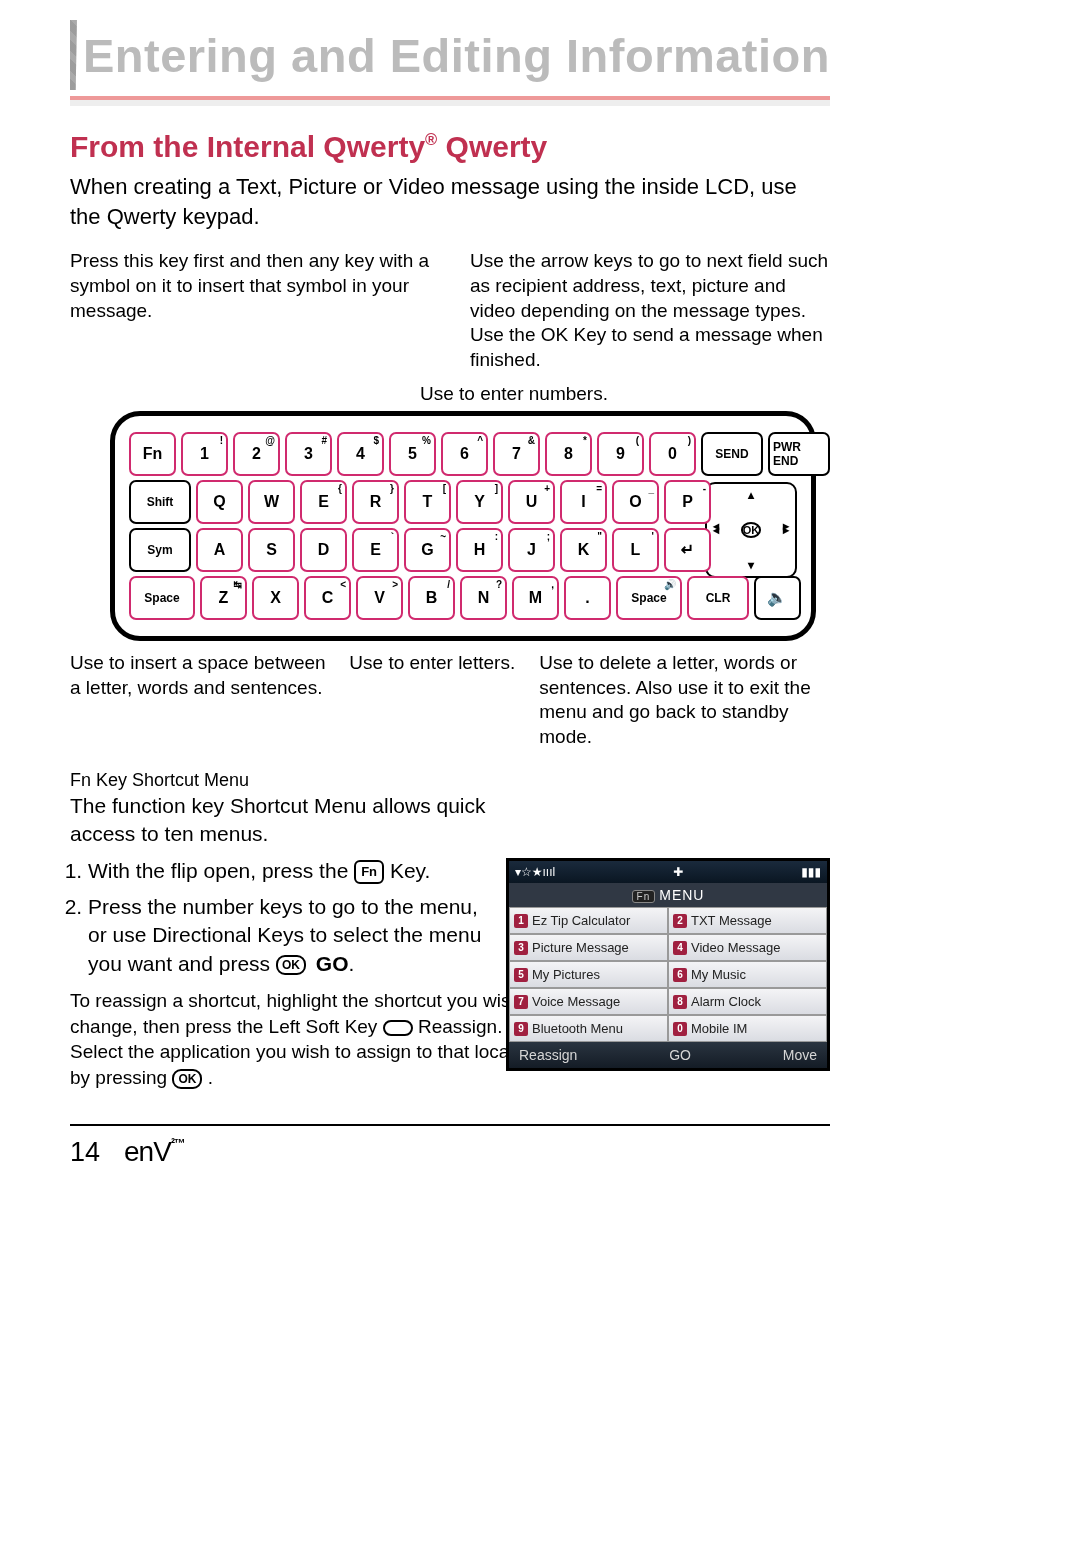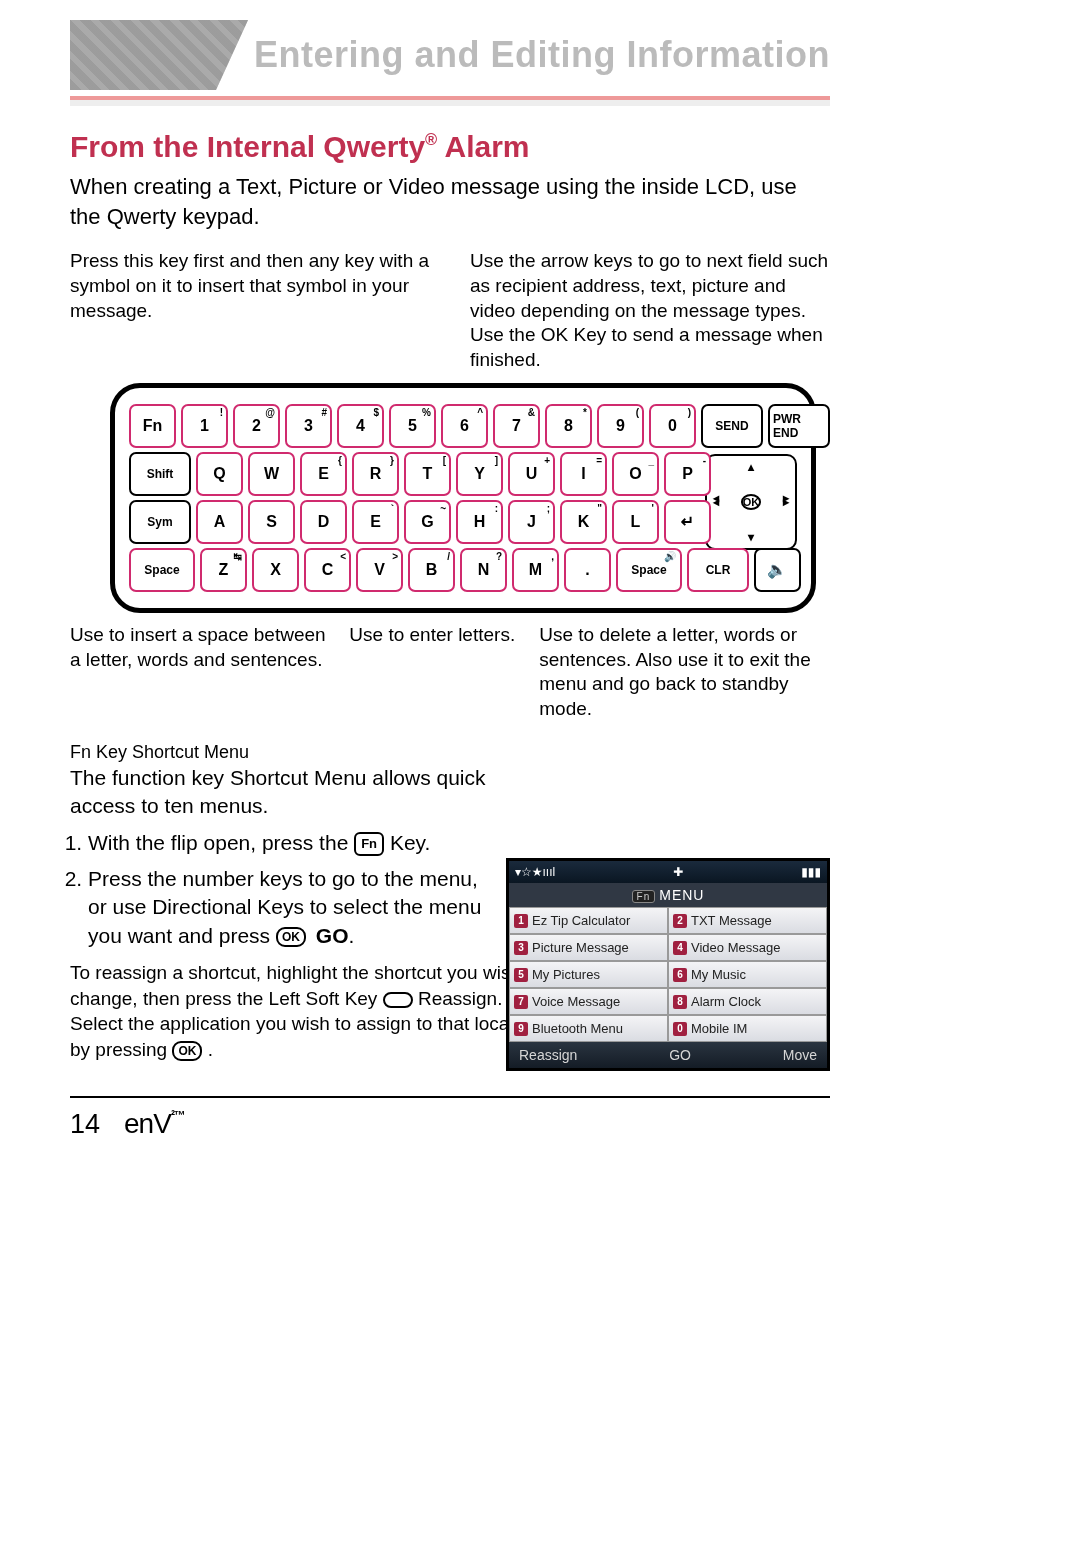--- a/index.html
+++ b/index.html
@@ -35,7 +35,7 @@
   }
   .chapter-title {
     font-family: "Arial Narrow", Arial, sans-serif;
-    font-size: 36px;
+    font-size: 47px;
     font-weight: bold;
     color: #bbb;
     margin-left: 6px;

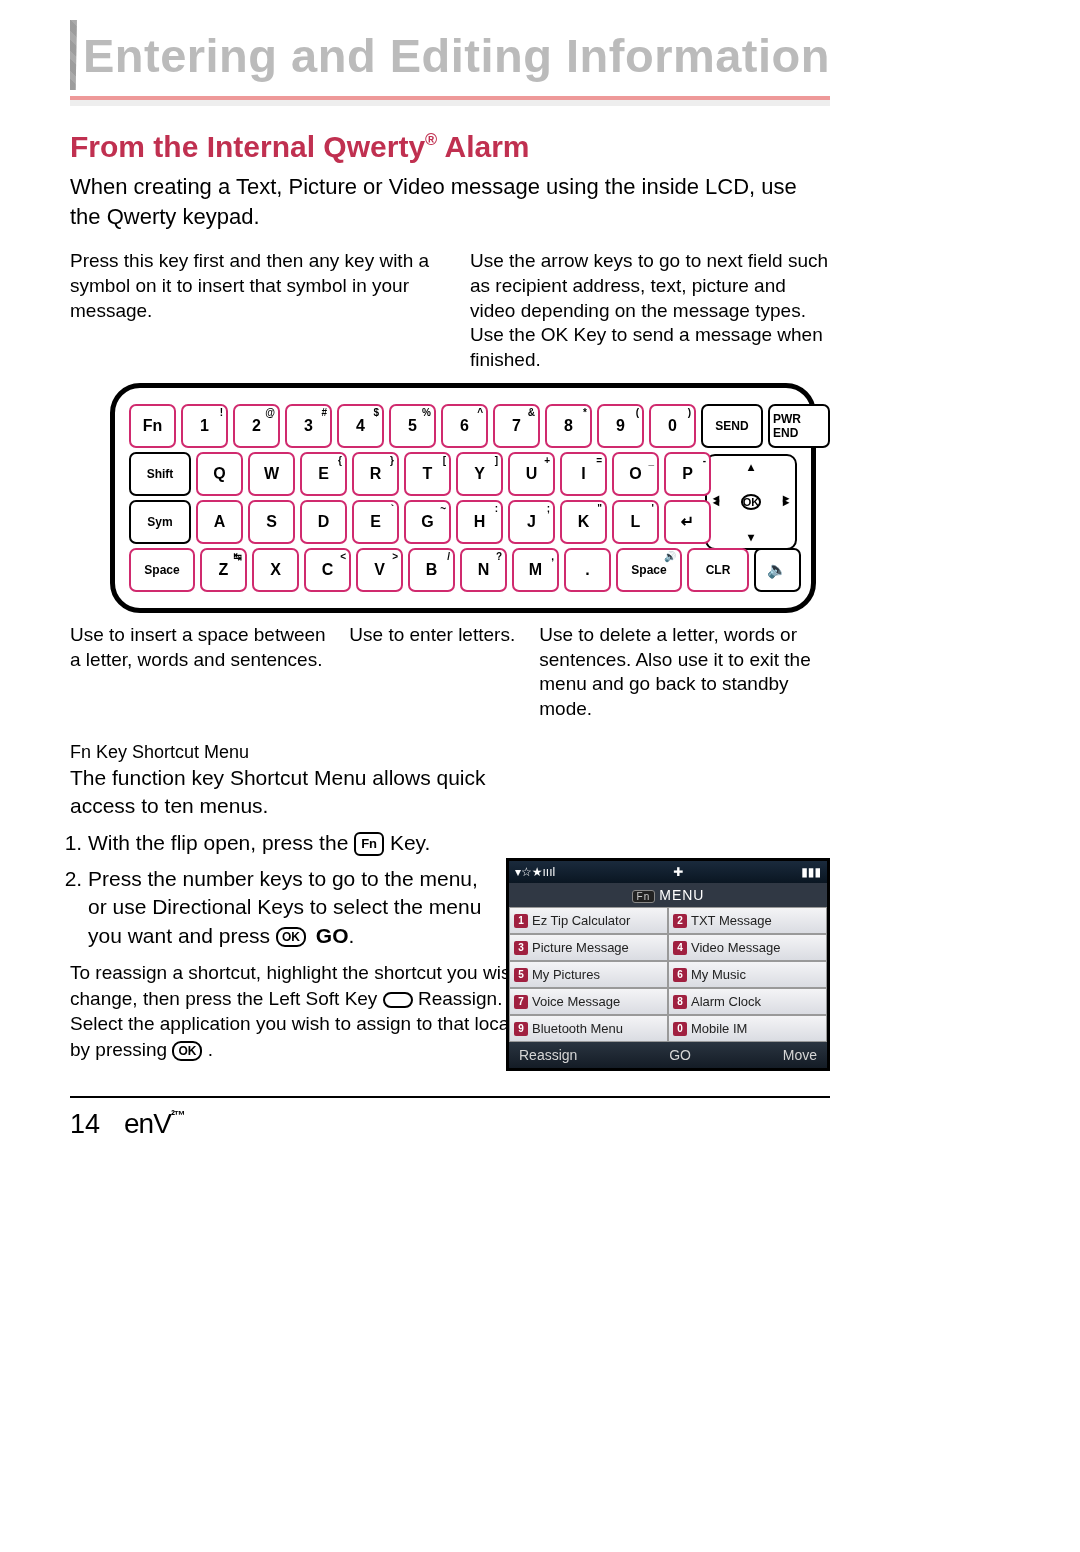--- a/index.html
+++ b/index.html
@@ -216,7 +216,7 @@
   <div class="rule"></div>
 
   <div class="section-title">
-    <span>From the Internal Qwerty</span><sup>®</sup><span> Alarm</span>
+    <span>From the Internal Qwerty</span><sup>®</sup><span> Qwerty</span>
   </div>
   <div class="intro">When creating a Text, Picture or Video message using the inside LCD, use the Qwerty keypad.</div>
 

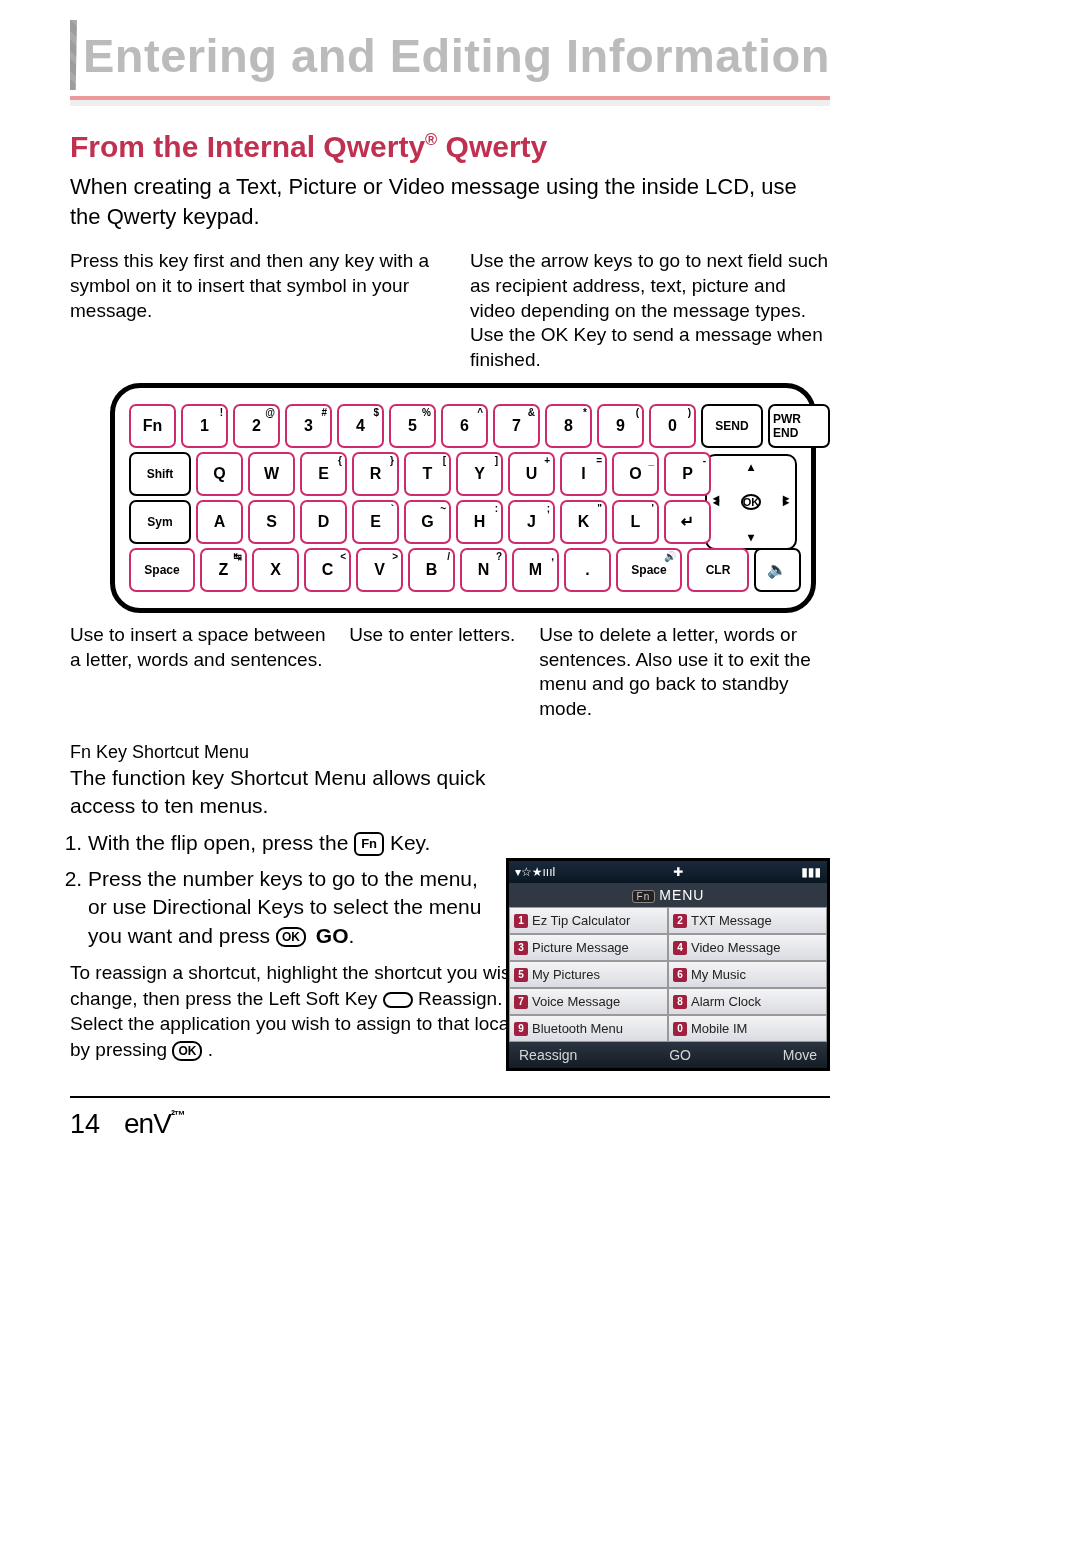--- a/index.html
+++ b/index.html
@@ -224,6 +224,7 @@
     <div>Press this key first and then any key with a symbol on it to insert that symbol in your message.</div>
     <div>Use the arrow keys to go to next field such as recipient address, text, picture and video depending on the message types. Use the OK Key to send a message when finished.</div>
   </div>
+  <div class="small-callout">Use to enter numbers.</div>
 
   <div class="kbd-wrap">
     <div class="kbd" id="kbd">

